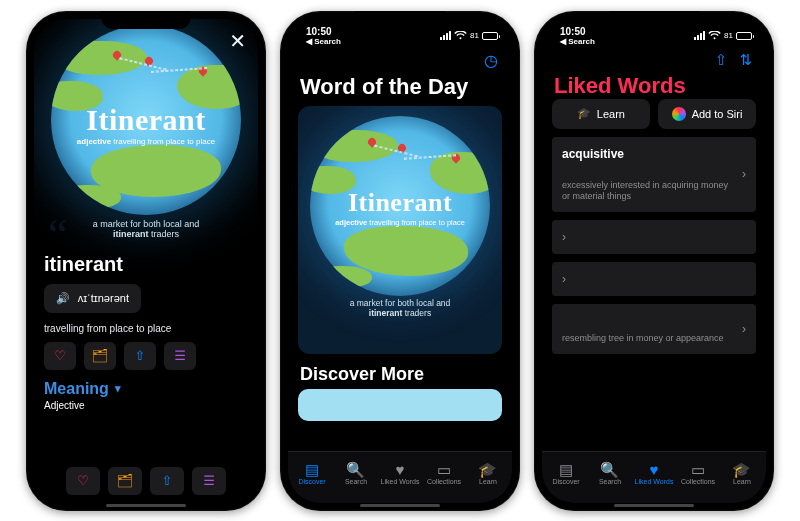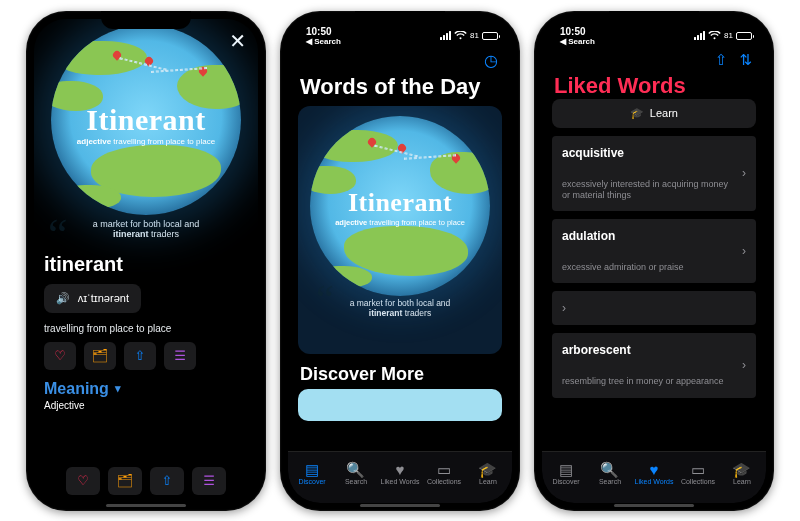--- a/index.html
+++ b/index.html
@@ -233,7 +233,7 @@
     <div class="p2-top">
       <span class="icon">◷</span>
     </div>
-    <div class="p2-title">Words of the Day</div>
+    <div class="p2-title">Word of the Day</div>
 
     <div class="p2-card">
       <div class="globe-wrap">

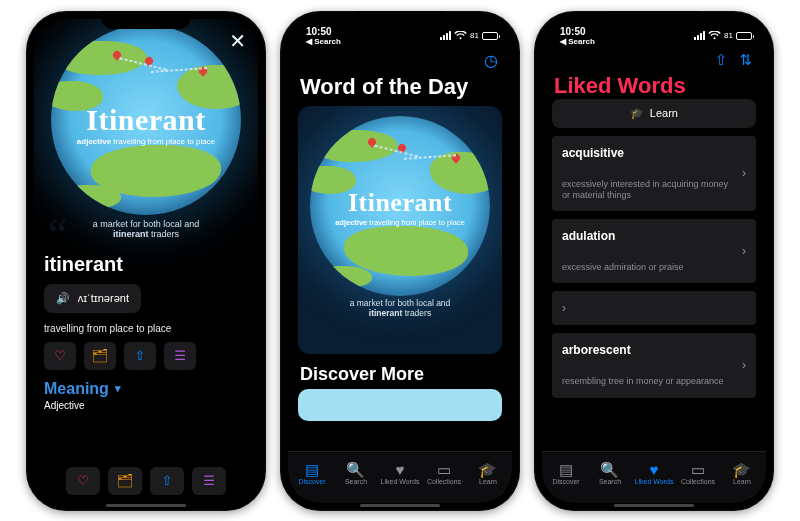--- a/index.html
+++ b/index.html
@@ -324,6 +324,10 @@
         <span>🎓</span>
         <span>Learn</span>
       </div>
+      <div class="pbtn">
+        <span class="siri"></span>
+        <span>Add to Siri</span>
+      </div>
     </div>
 
     <div class="p3-list">

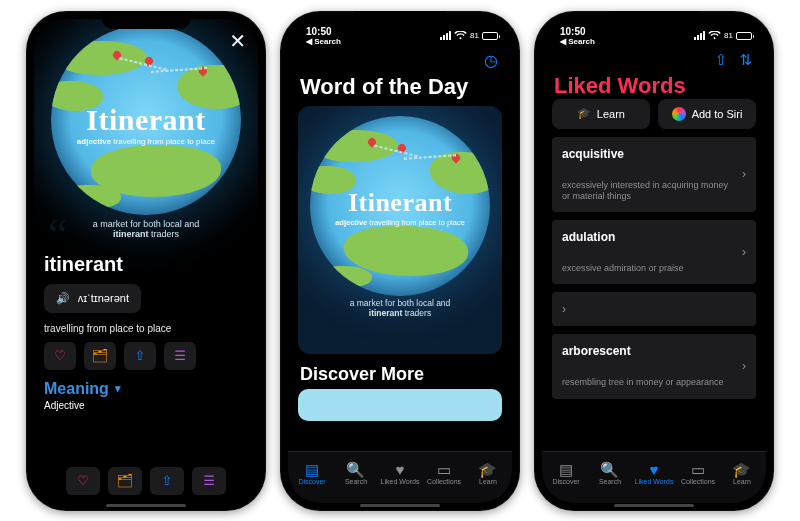--- a/index.html
+++ b/index.html
@@ -339,10 +339,6 @@
         <div class="chev">›</div>
       </div>
       <div class="p3-item">
-        <div class="txt">
-            <div class="w">adulation</div>
-            <div class="d">excessive admiration or praise</div>
-          </div>
         <div class="chev">›</div>
       </div>
       <div class="p3-item">

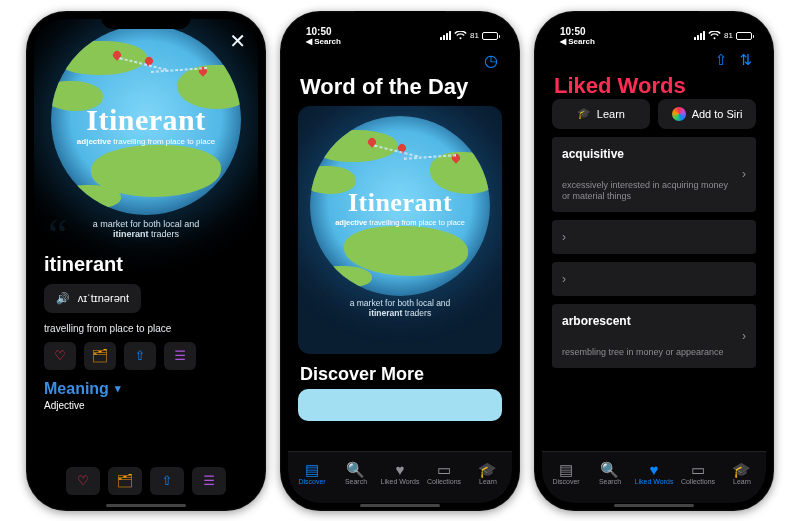--- a/index.html
+++ b/index.html
@@ -346,7 +346,6 @@
       </div>
       <div class="p3-item">
         <div class="txt">
-            <div class="w">arborescent</div>
             <div class="d">resembling tree in money or appearance</div>
           </div>
         <div class="chev">›</div>

